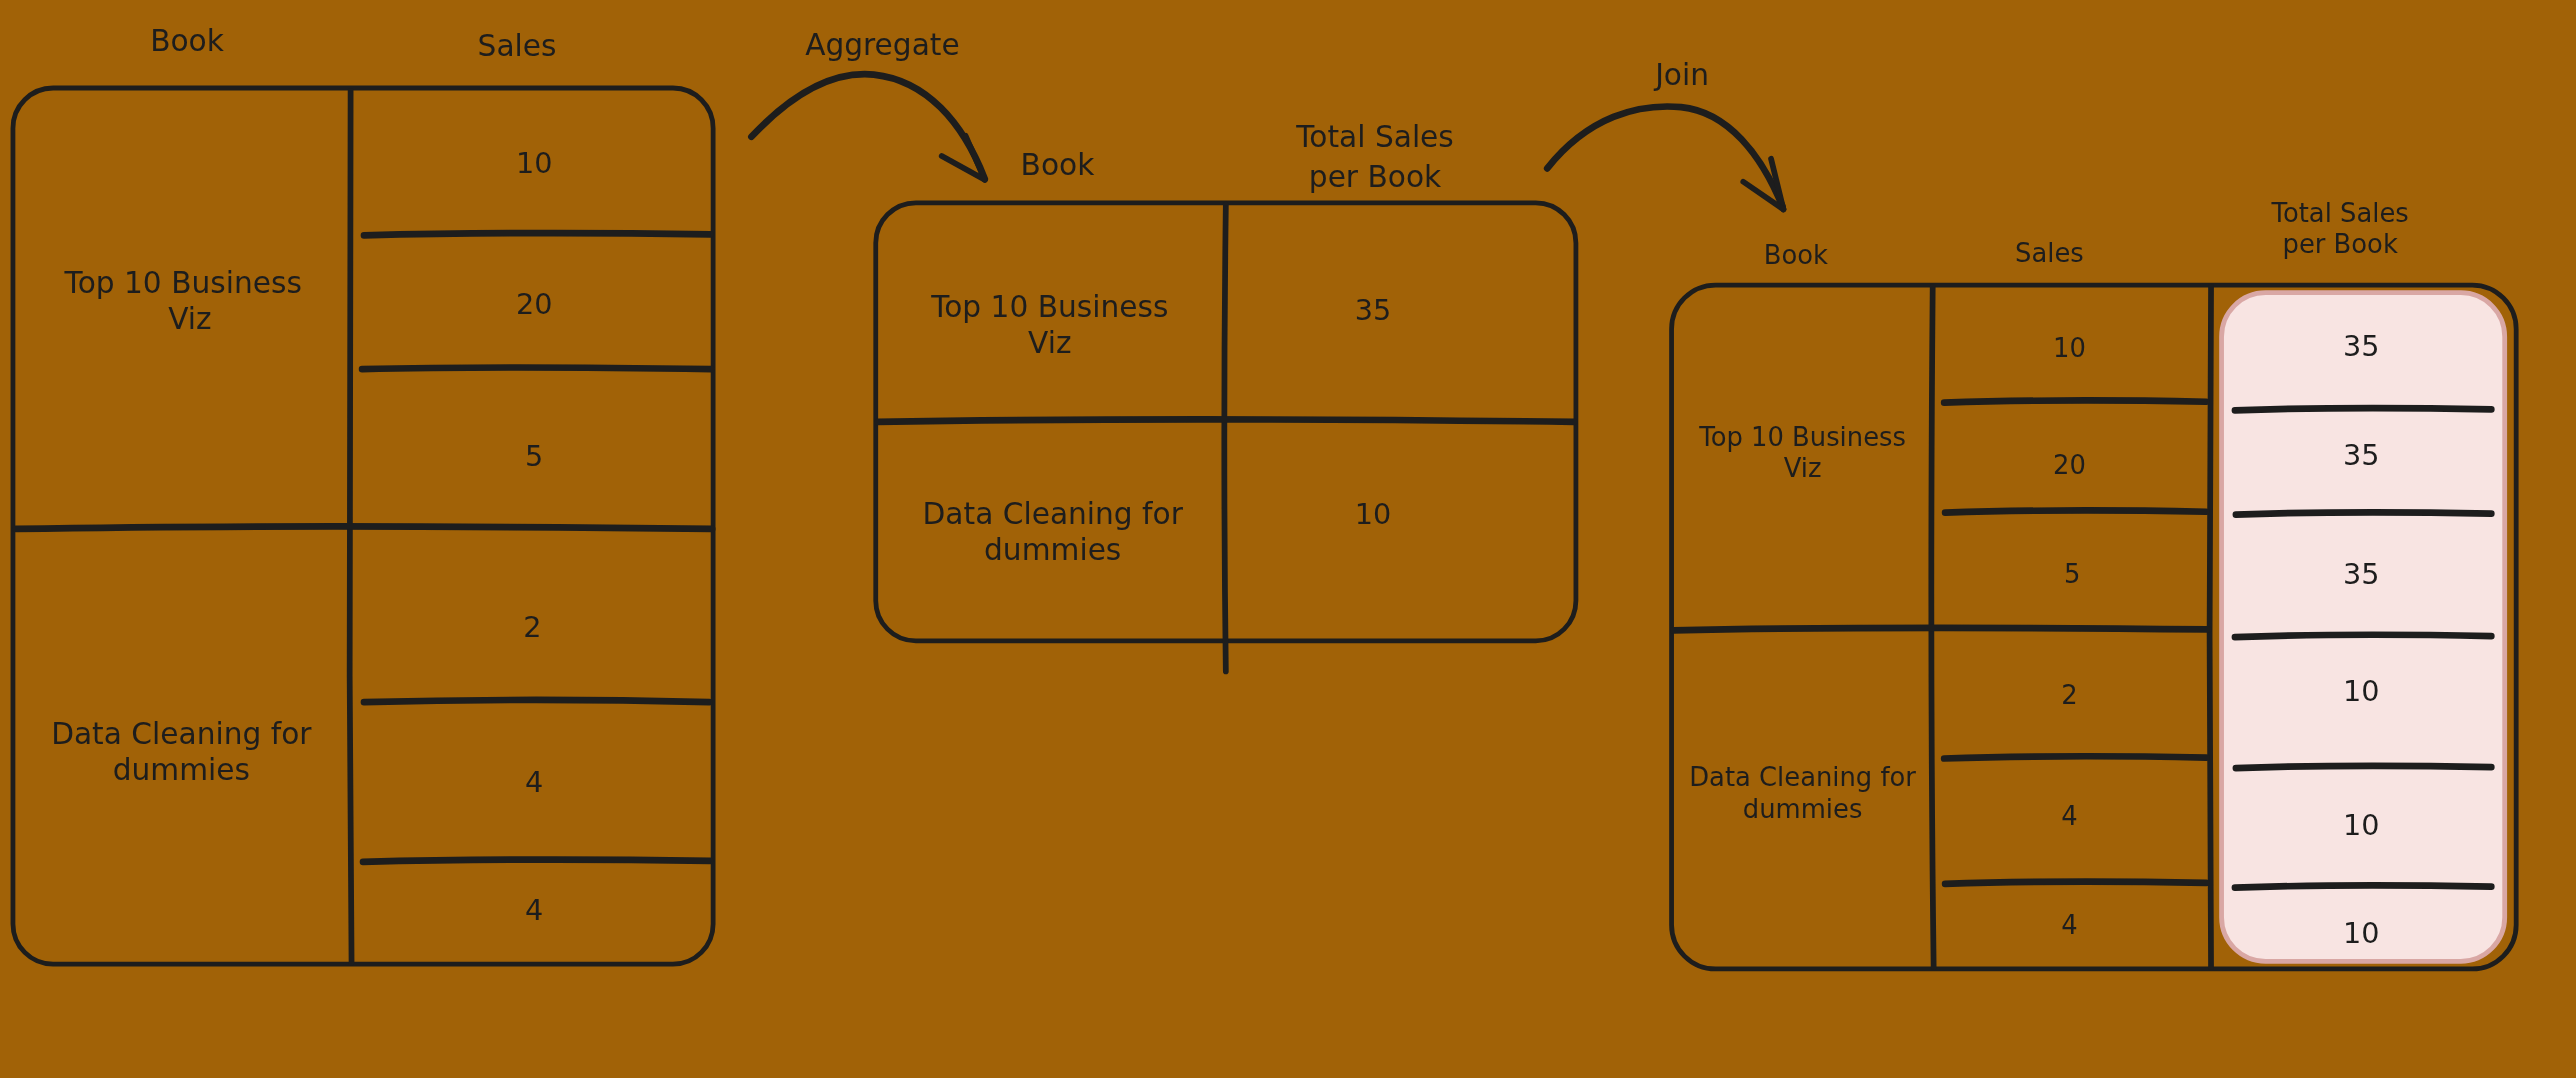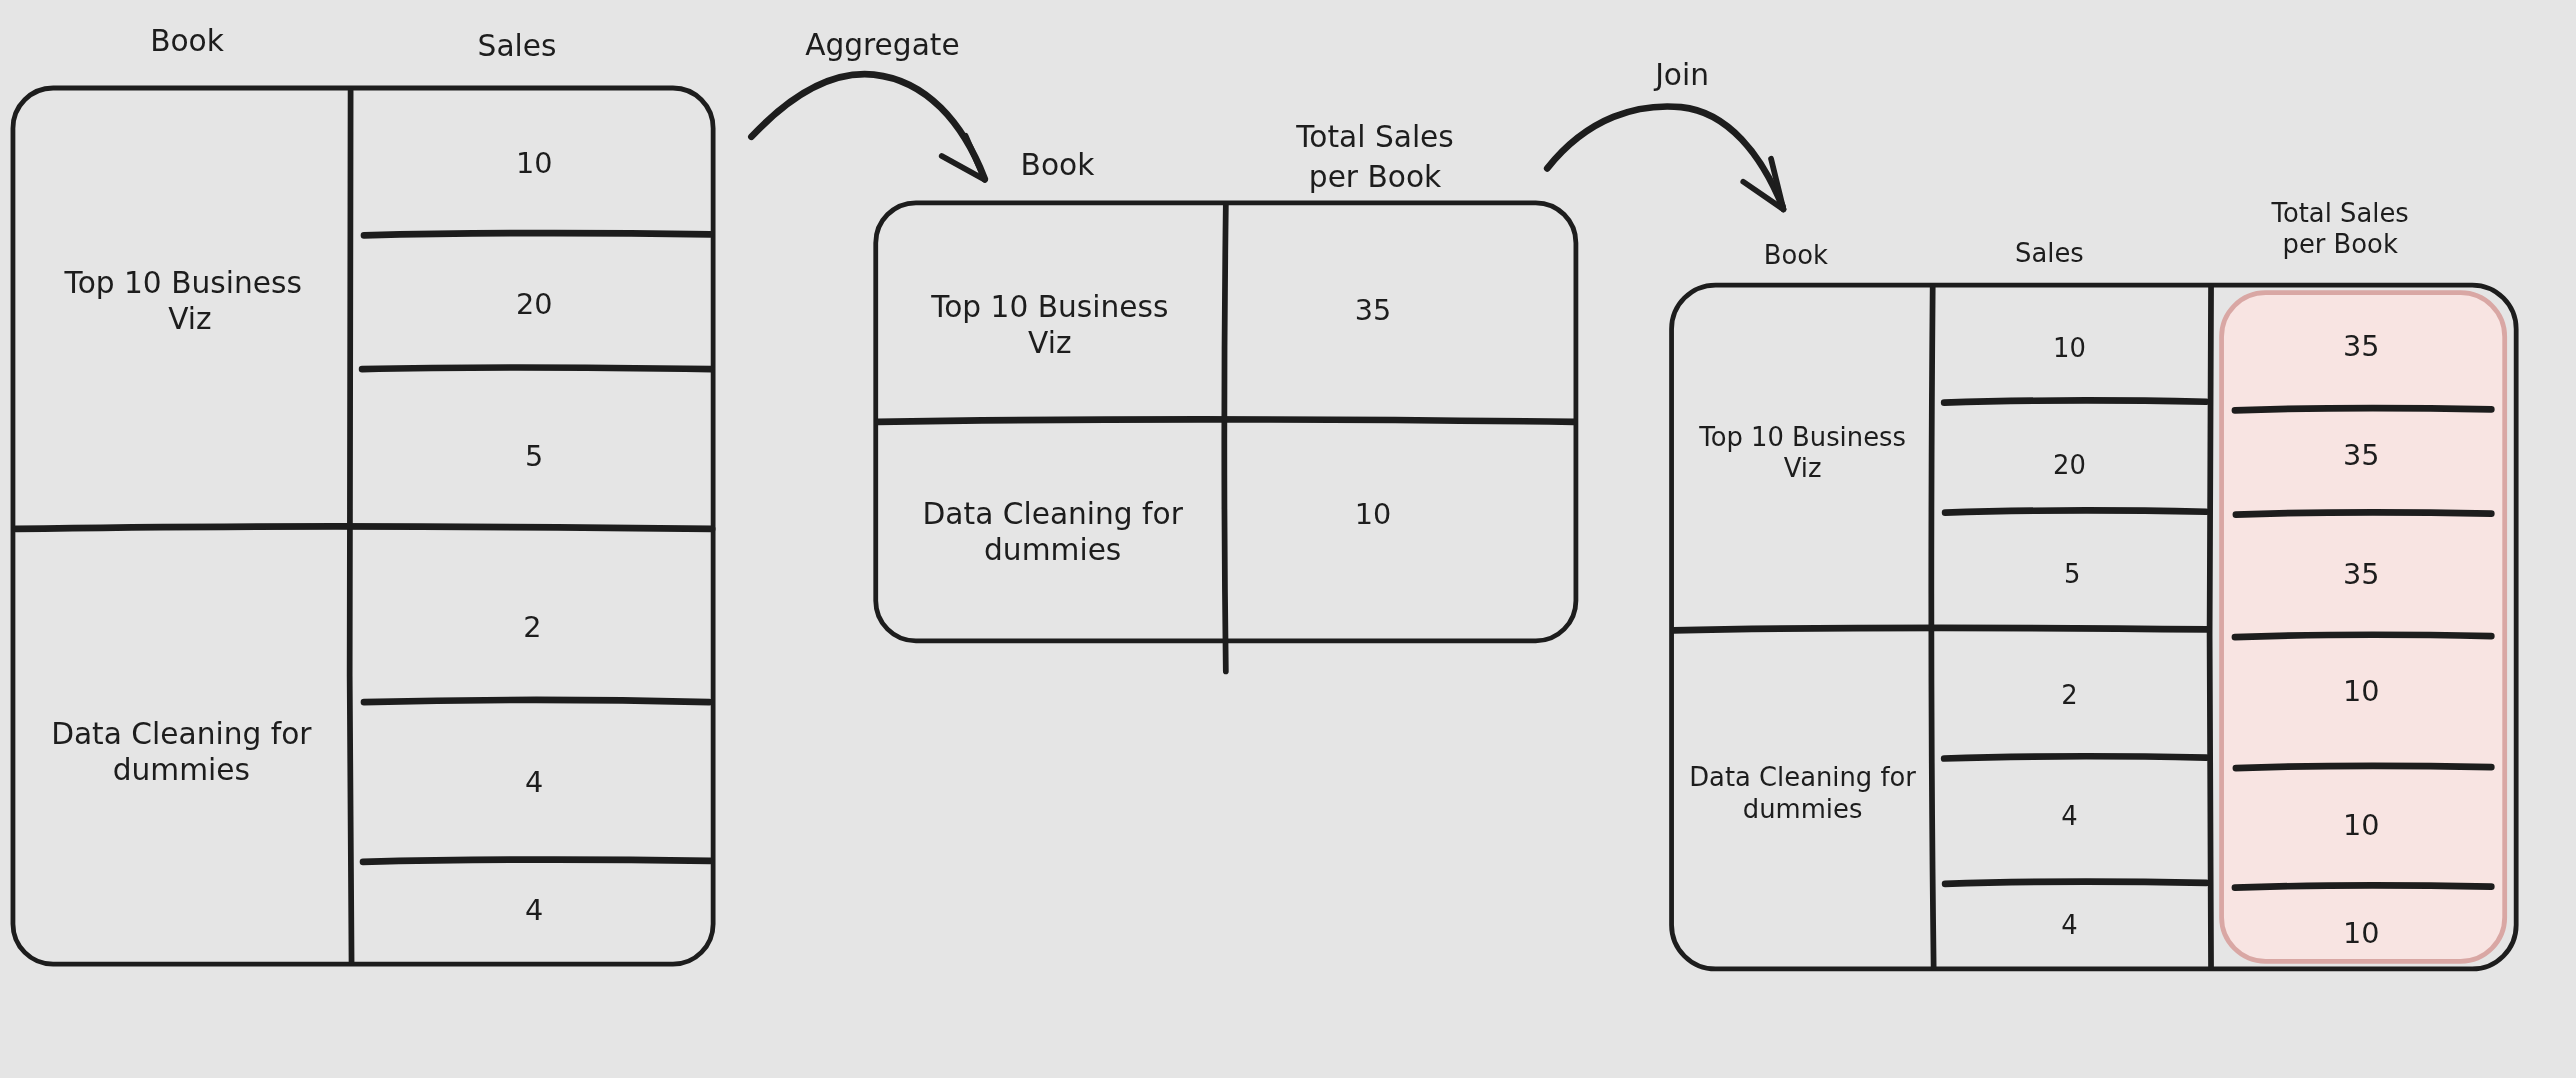--- a/index.html
+++ b/index.html
@@ -8,7 +8,7 @@
     --pink-stroke:#d9a7a4;
   }
   html,body{margin:0;padding:0;background:#ffffff;}
-  .canvas{width:2576px;height:1078px;position:relative;background:#e5e5e5;}
+  .canvas{width:2576px;height:1078px;position:relative;background:#a16207;}
   svg{display:block;}
   .stroke{fill:none;stroke:var(--ink);stroke-linecap:round;stroke-linejoin:round;}
   .w5{stroke-width:5px;}

